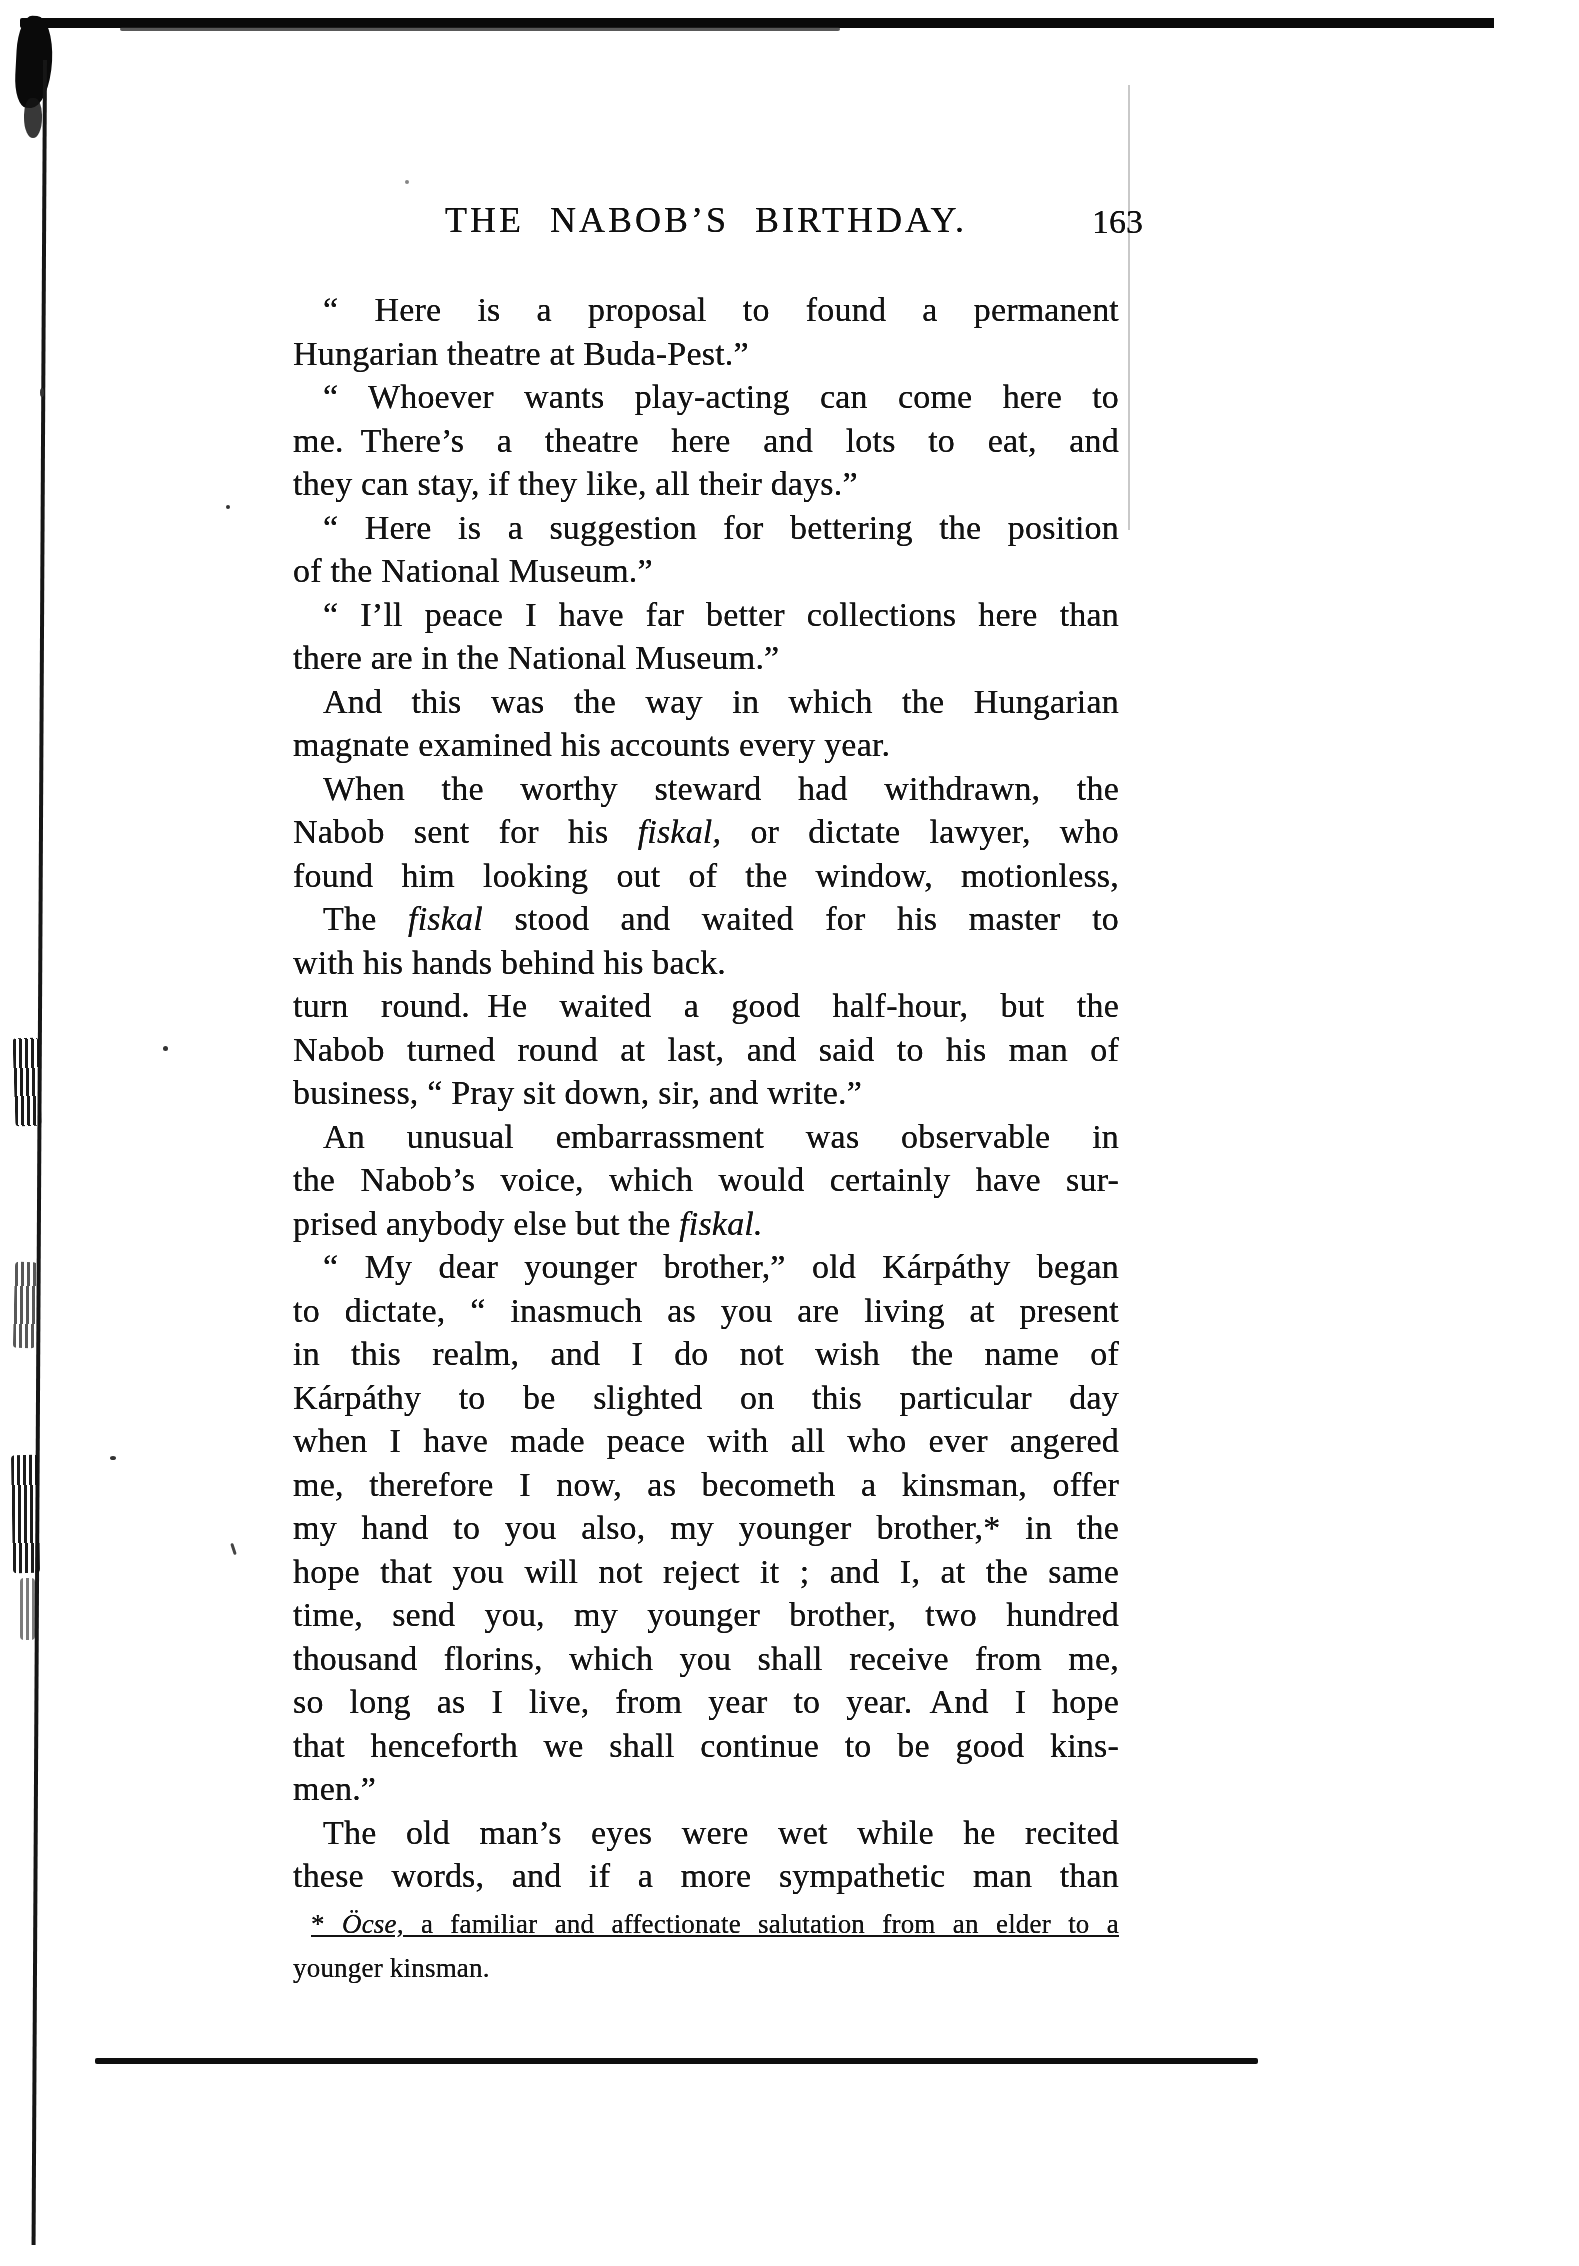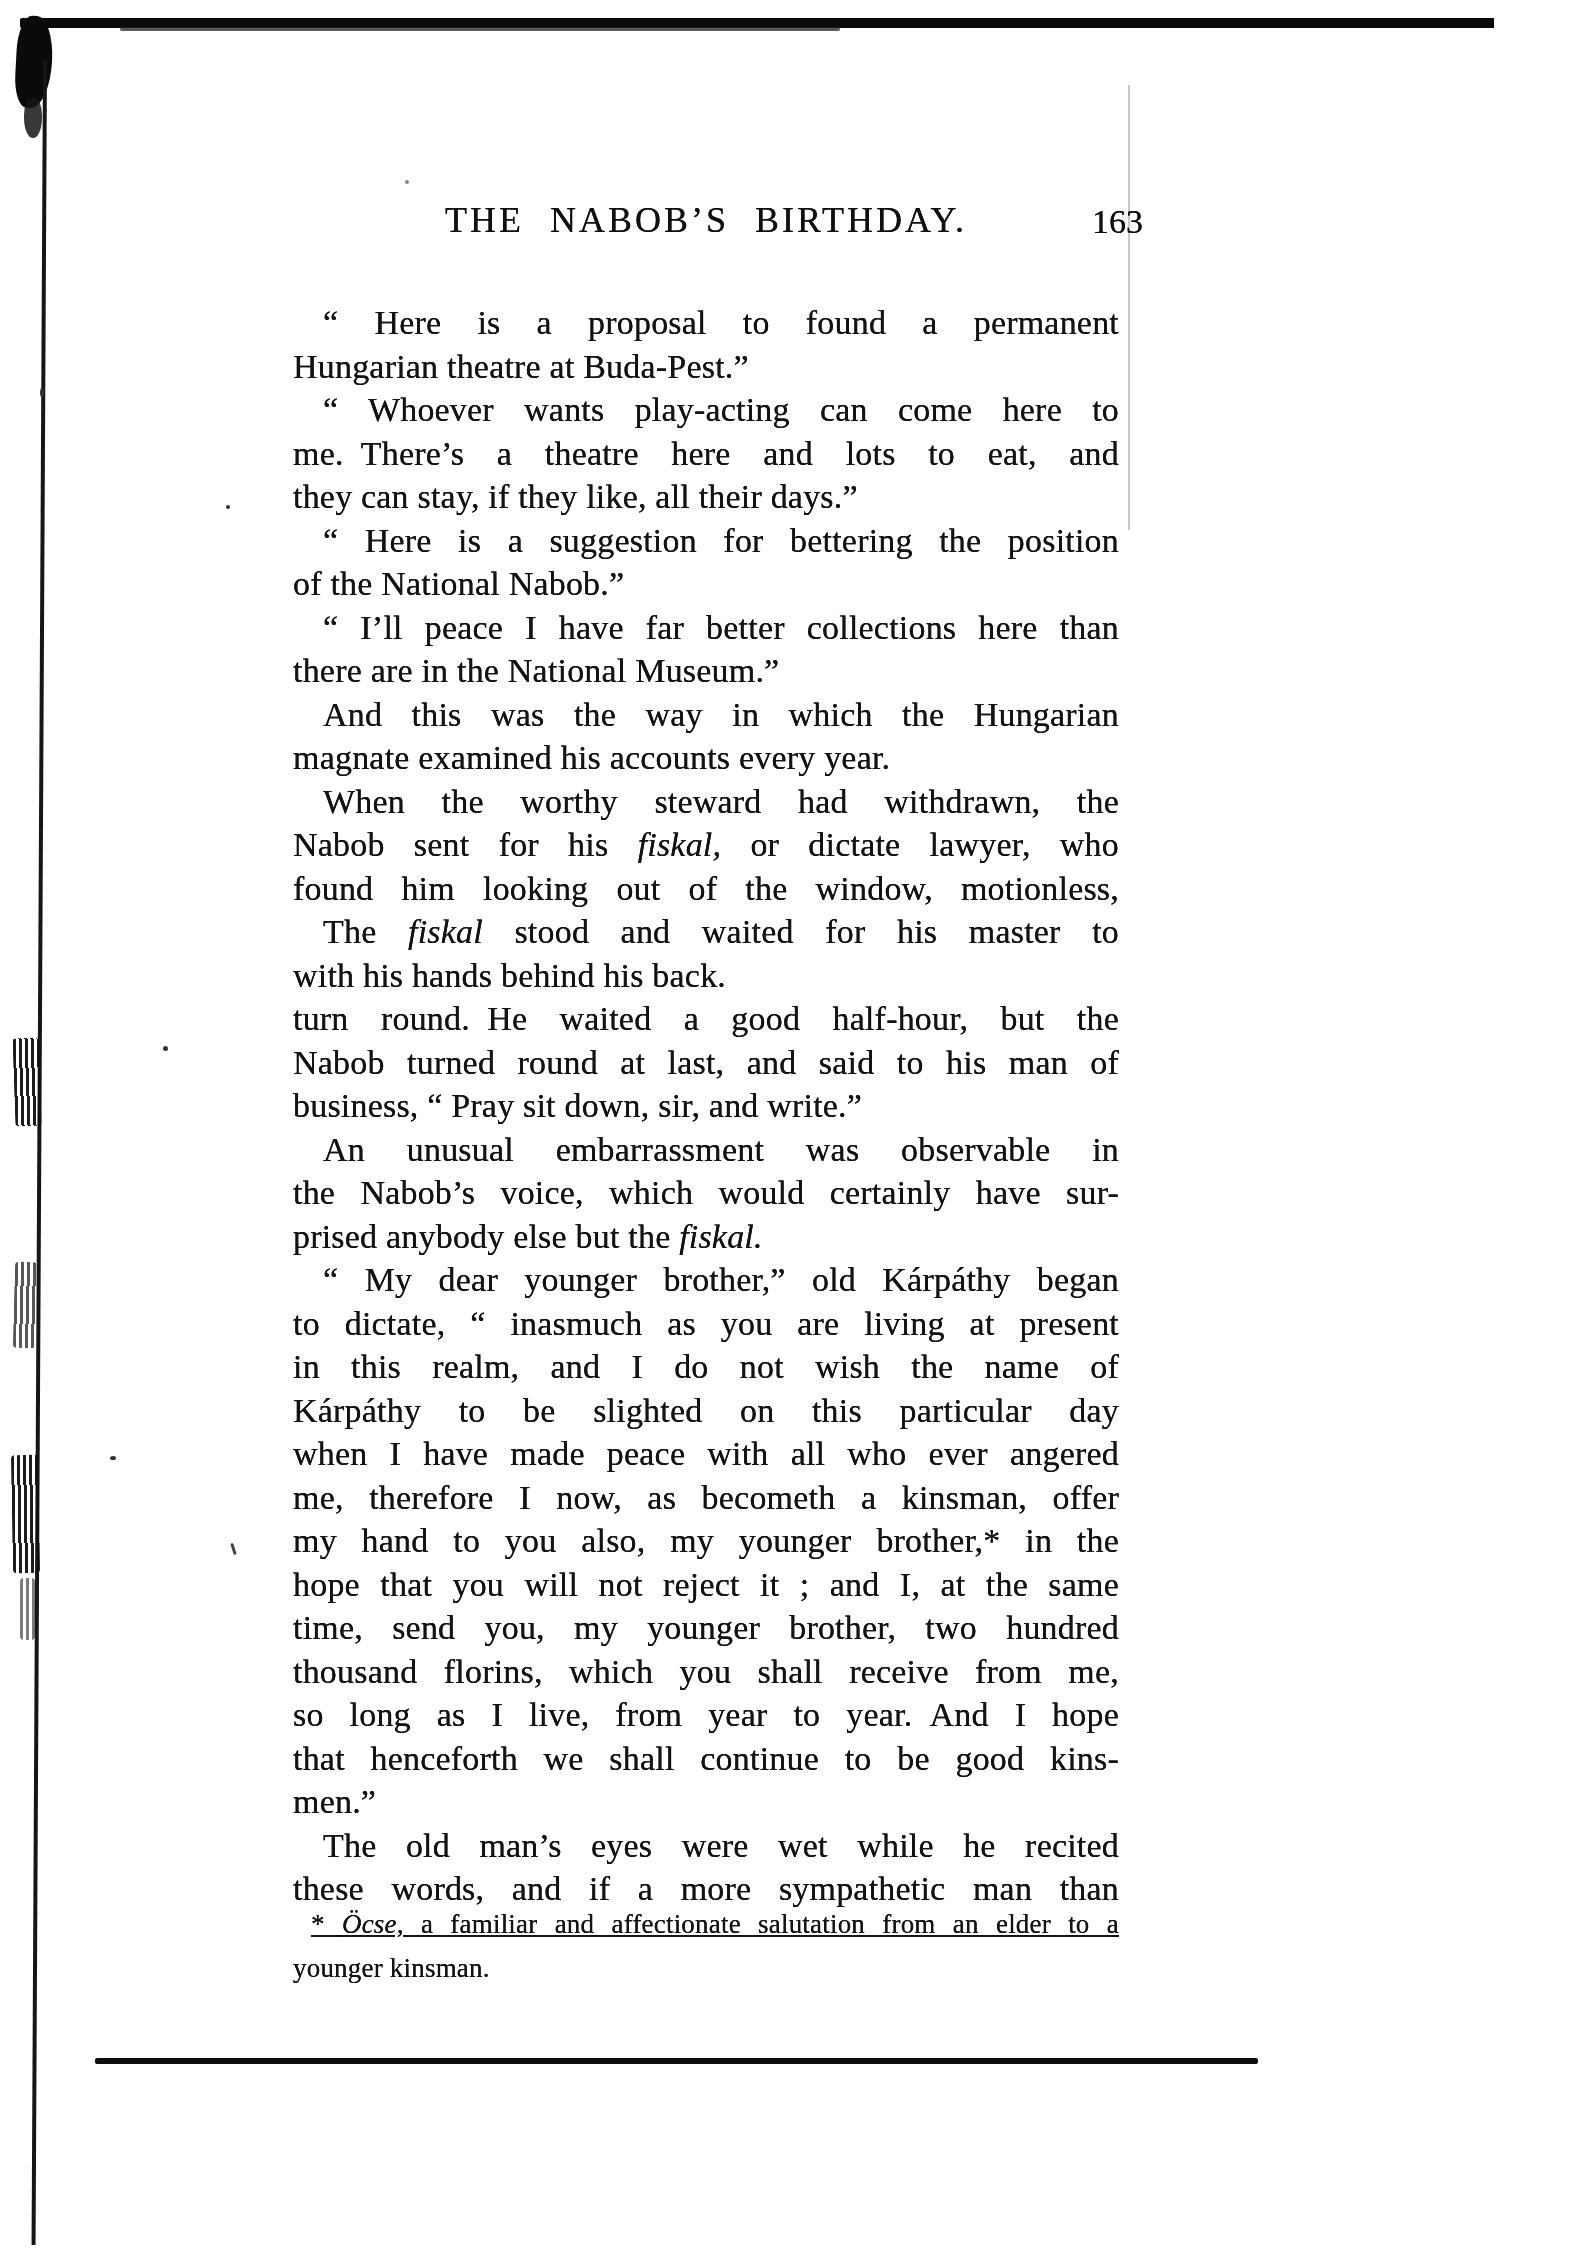--- a/index.html
+++ b/index.html
@@ -29,7 +29,7 @@
   }
   
   .body-text{
-    position:absolute;left:293px;top:301px;width:826px;
+    position:absolute;left:293px;top:288px;width:826px;
   }
   .footnote{
     position:absolute;left:293px;top:1902px;width:826px;

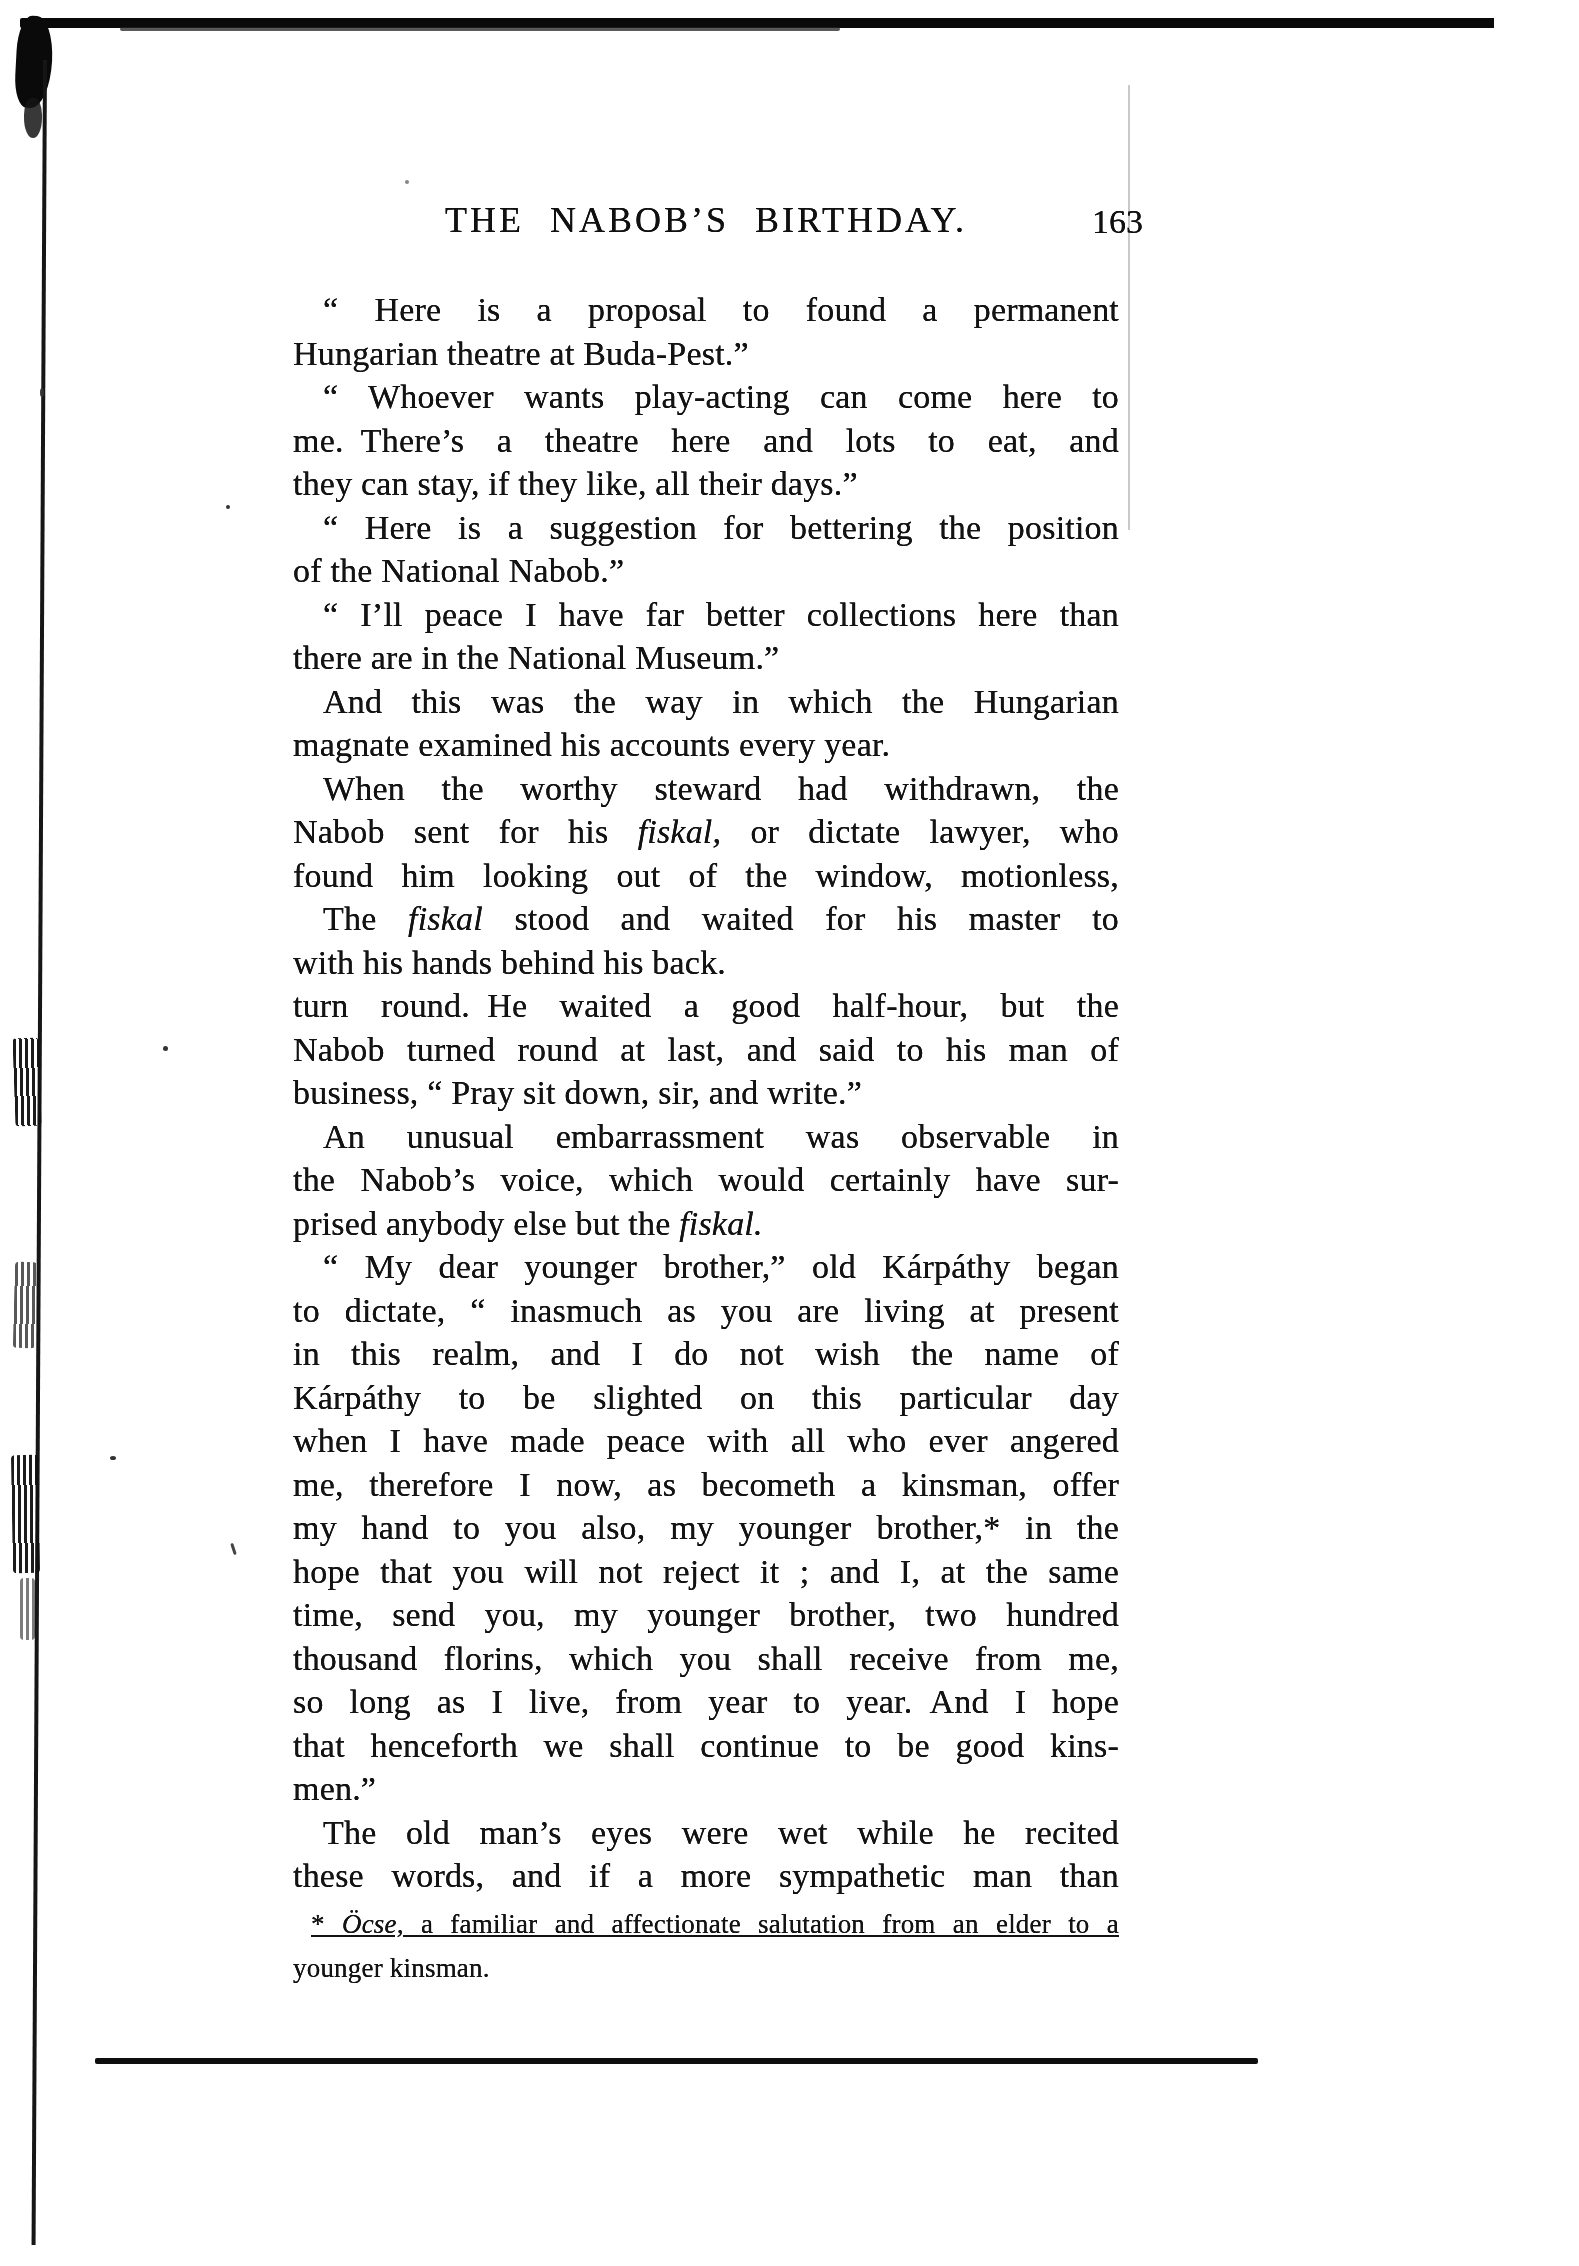--- a/index.html
+++ b/index.html
@@ -111,7 +111,7 @@
       <div class="tline just"><span>me. There’s a theatre here and lots to eat, and</span></div>
       <div class="tline"><span>they can stay, if they like, all their days.”</span></div>
       <div class="tline just ind"><span>“ Here is a suggestion for bettering the position</span></div>
-      <div class="tline"><span>of the National Nabob.”</span></div>
+      <div class="tline"><span>of the National Museum.”</span></div>
       <div class="tline just ind"><span>“ I’ll peace I have far better collections here than</span></div>
       <div class="tline"><span>there are in the National Museum.”</span></div>
       <div class="tline just ind"><span>And this was the way in which the Hungarian</span></div>

